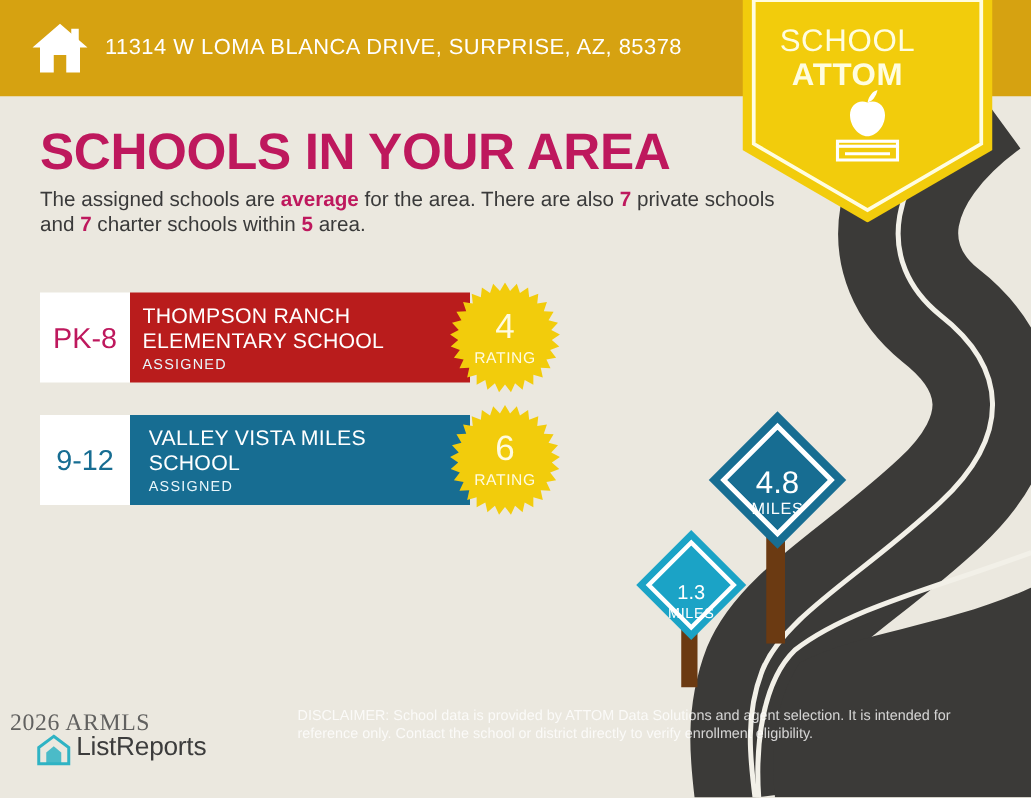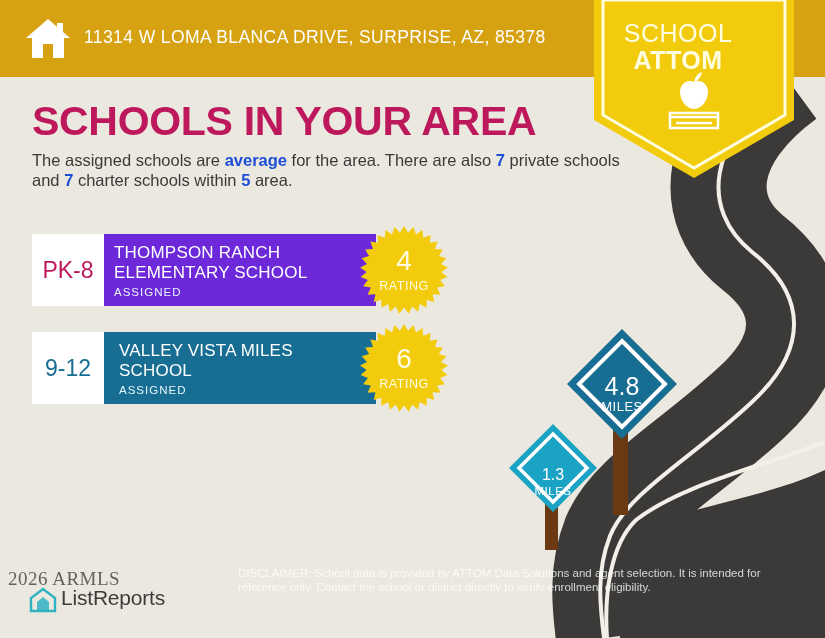--- a/index.html
+++ b/index.html
@@ -83,7 +83,7 @@
     line-height: 20px;
     color: #3a3a3a;
   }
-  .hl { color: #1d4ed8; font-weight: bold; }
+  .hl { color: #be185d; font-weight: bold; }
 
   
   .card {

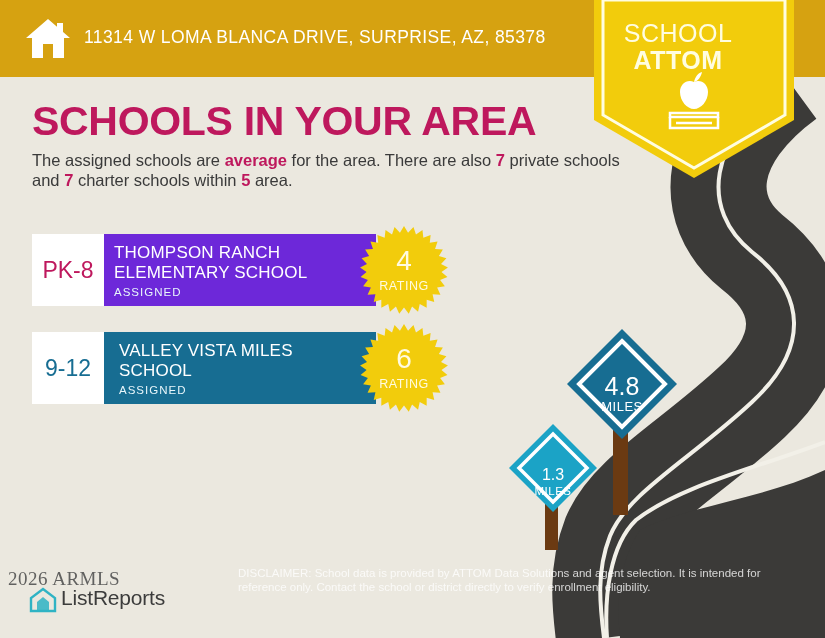--- a/index.html
+++ b/index.html
@@ -269,7 +269,7 @@
     <div class="card-grade">
       <span style="color: #be185d;">PK-8</span>
     </div>
-    <div class="card-body" style="background: #6d28d9; padding-left: 10px;">
+    <div class="card-body" style="background: #b91c1c; padding-left: 10px;">
       <div class="card-name">THOMPSON RANCH ELEMENTARY SCHOOL</div>
       <div class="card-assigned">ASSIGNED</div>
     </div>

